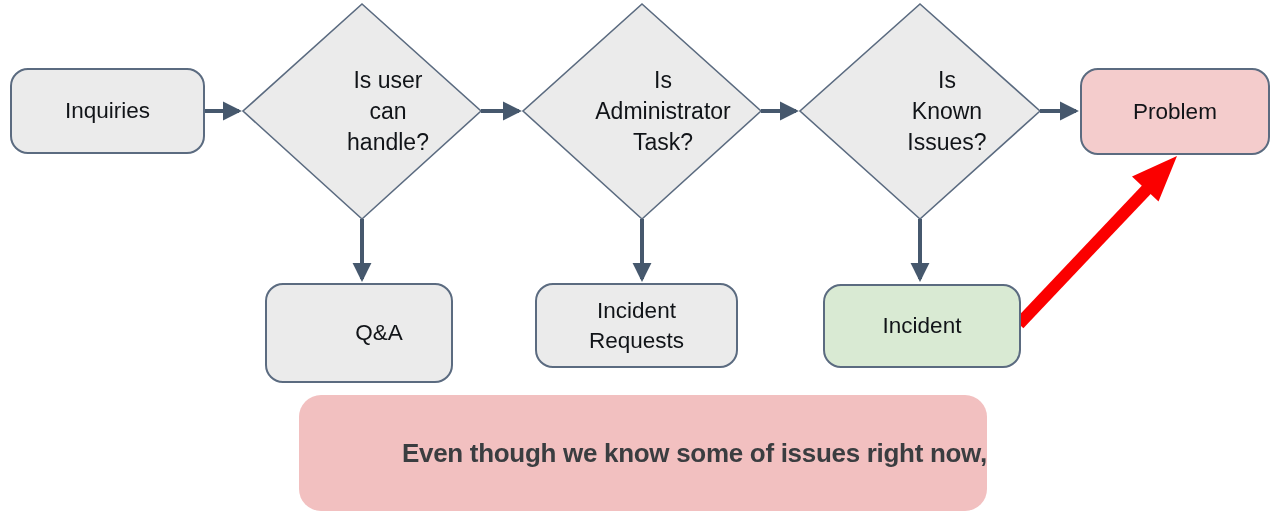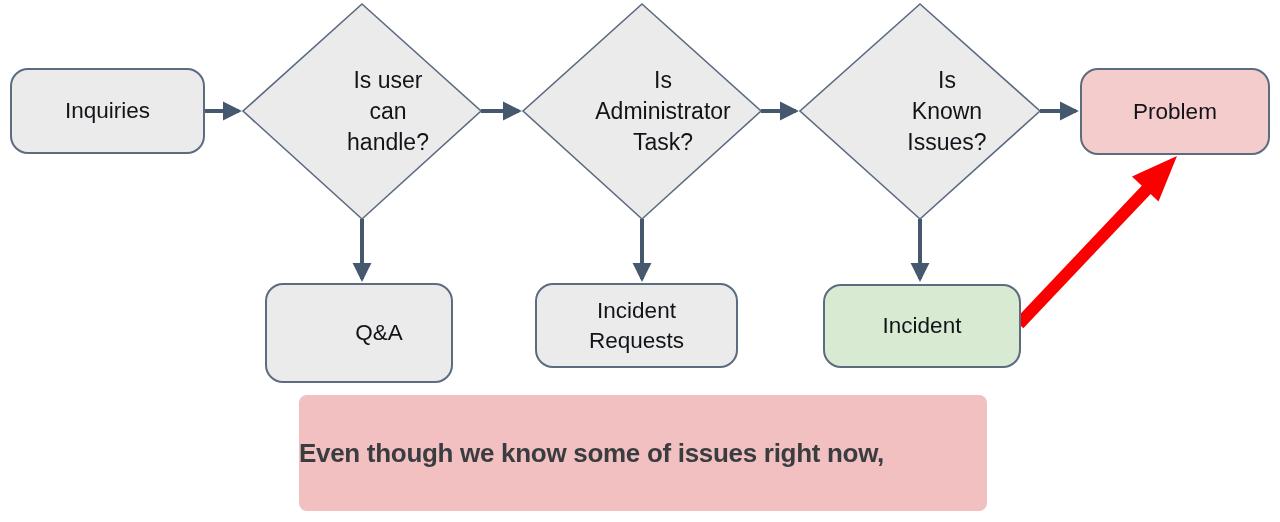--- a/index.html
+++ b/index.html
@@ -54,11 +54,11 @@
     top: 395px;
     width: 688px;
     height: 116px;
-    border-radius: 8px;
+    border-radius: 22px;
     display: flex;
     flex-direction: column;
     justify-content: space-evenly;
-    align-items: flex-start;
+    align-items: flex-end;
     text-align: center;
   }
   .note-line {

